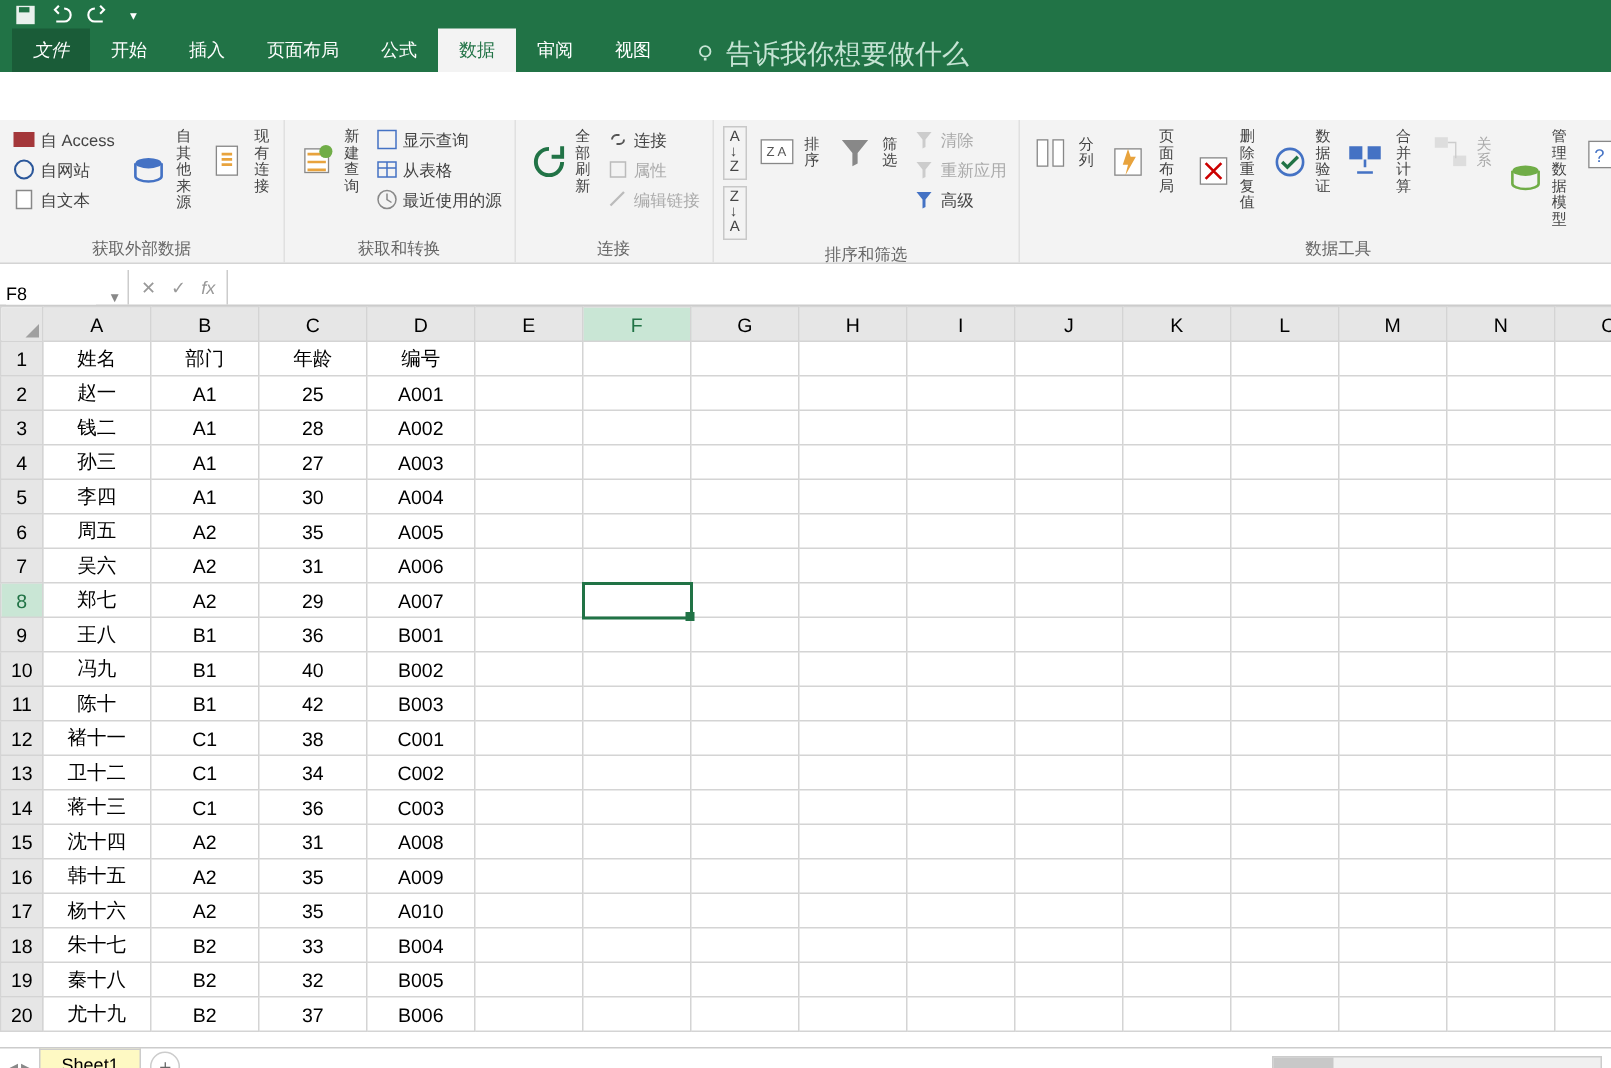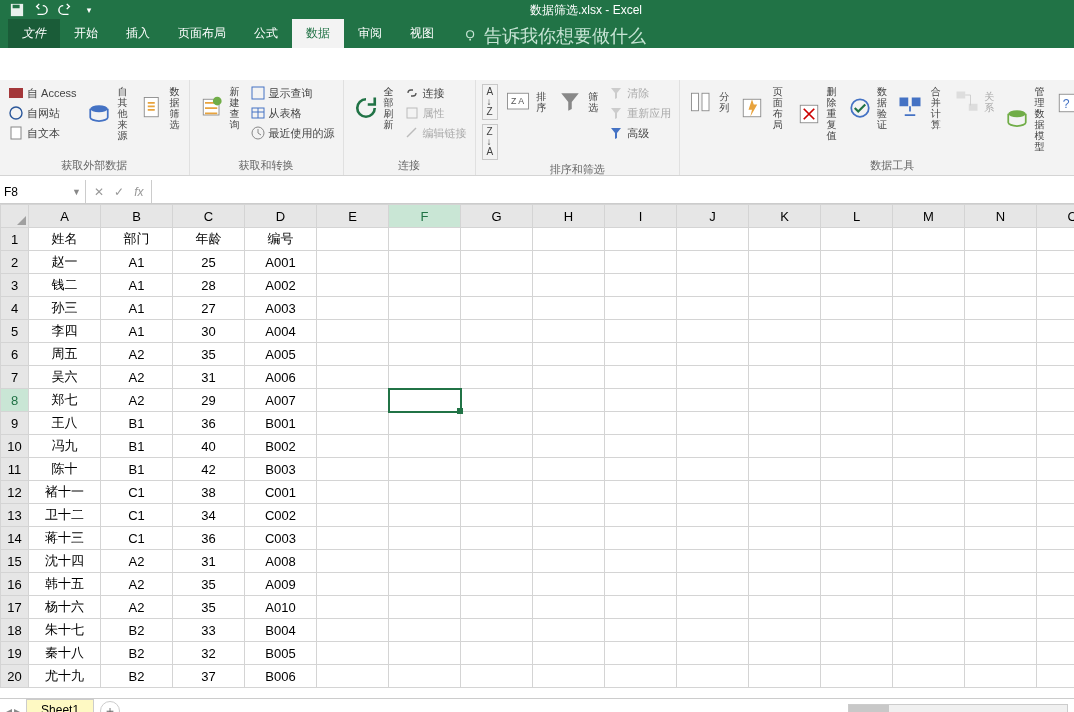--- a/index.html
+++ b/index.html
@@ -90,7 +90,6 @@
       </span>
     <span style="font-size:9px">▾</span>
   </div>
-  <div class="title">数据筛选.xlsx  -  Excel</div>
 </div>
 
 <div class="menubar">

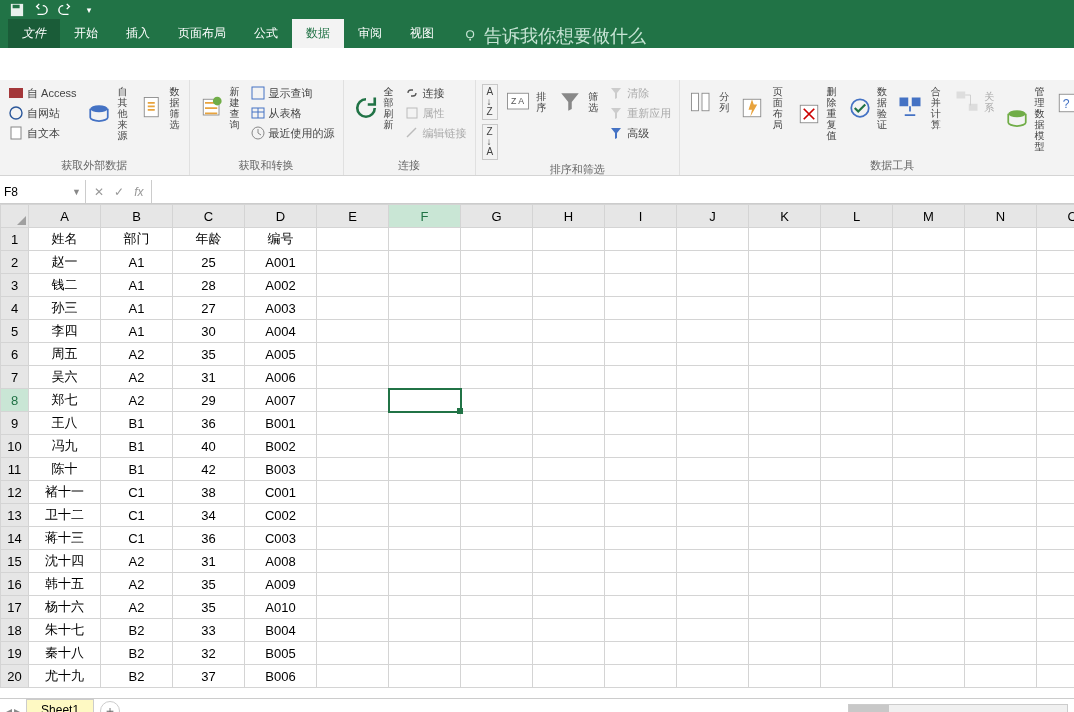--- a/index.html
+++ b/index.html
@@ -156,7 +156,7 @@
               <path d="M10 10h8M10 14h8M10 18h8" stroke="#e8a33d" stroke-width="2"></path>
             </svg>
           </span>
-        <span class="lbl">数据筛选</span>
+        <span class="lbl">现有连接</span>
       </div>
     </div>
     <div class="label">获取外部数据</div>

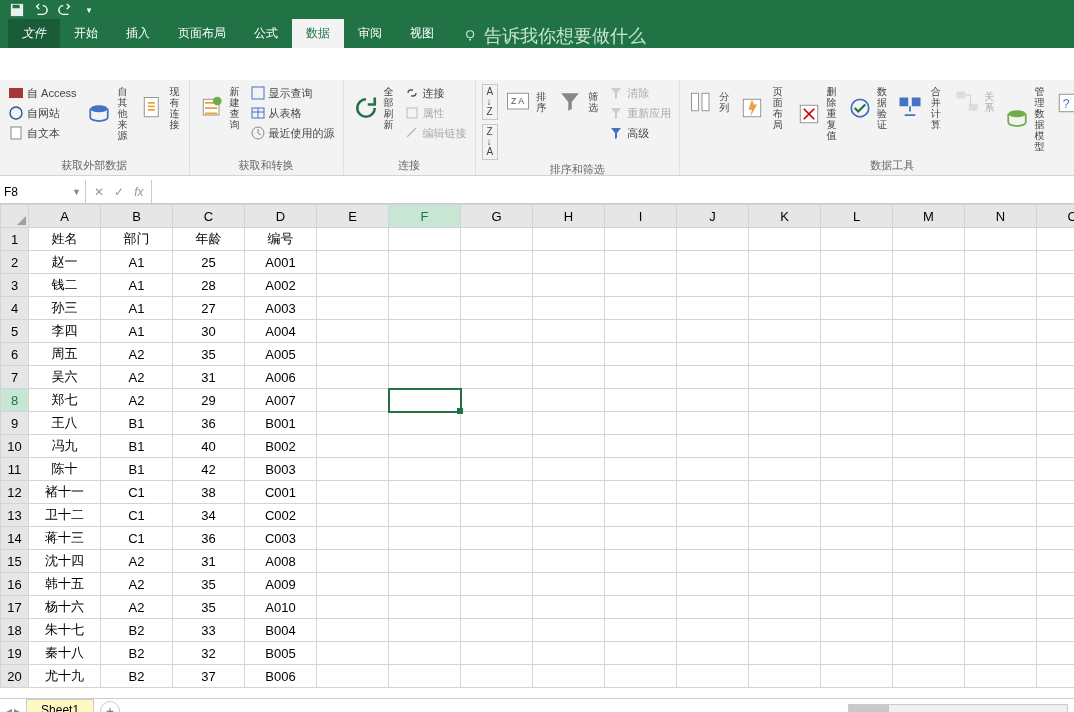--- a/index.html
+++ b/index.html
@@ -34,7 +34,7 @@
 
 
 .fxbar { height: 24px; border-bottom: 1px solid #ccc; display: flex; align-items: stretch; font-size: 12px; }
-.namebox { width: 86px; border-right: 1px solid #ccc; display: flex; align-items: center; padding: 0 4px; justify-content: space-between; }
+.namebox { width: 86px; border-right: 1px solid #ccc; display: flex; align-items: flex-end; padding: 0 4px; justify-content: space-between; }
 .namebox input { border: none; width: 60px; font-size: 12px; outline: none; }
 .fxicons { display: flex; align-items: center; gap: 10px; padding: 0 8px; color: #999; border-right: 1px solid #ccc;}
 .fxinput { flex: 1; padding: 0 6px; display: flex; align-items: center; }

